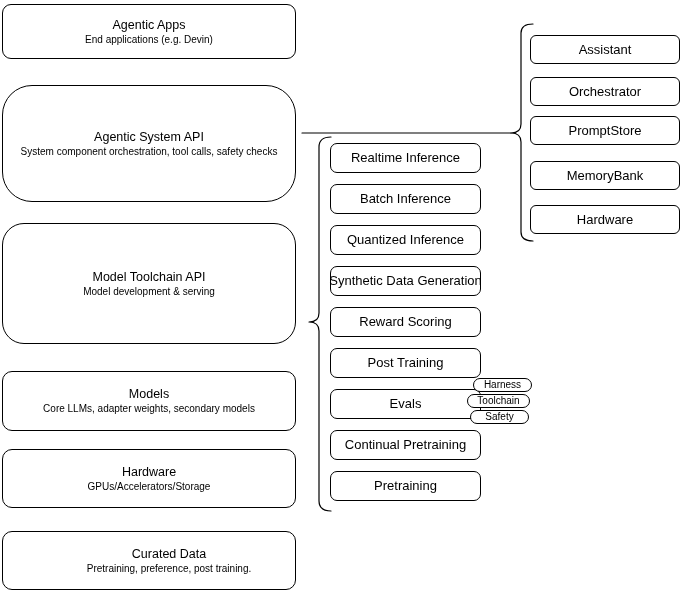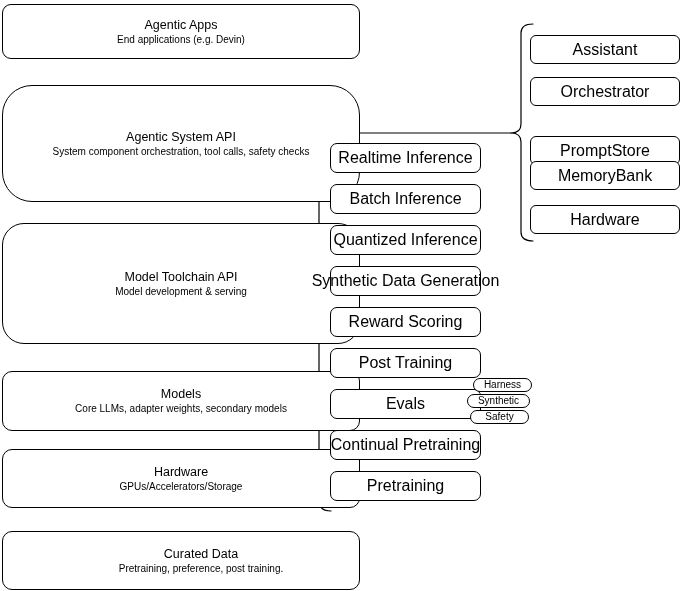--- a/index.html
+++ b/index.html
@@ -37,7 +37,7 @@
   }
   .left-node {
     left: 2px;
-    width: 358px;
+    width: 294px;
   }
   .node-title {
     font-size: 12.5px;

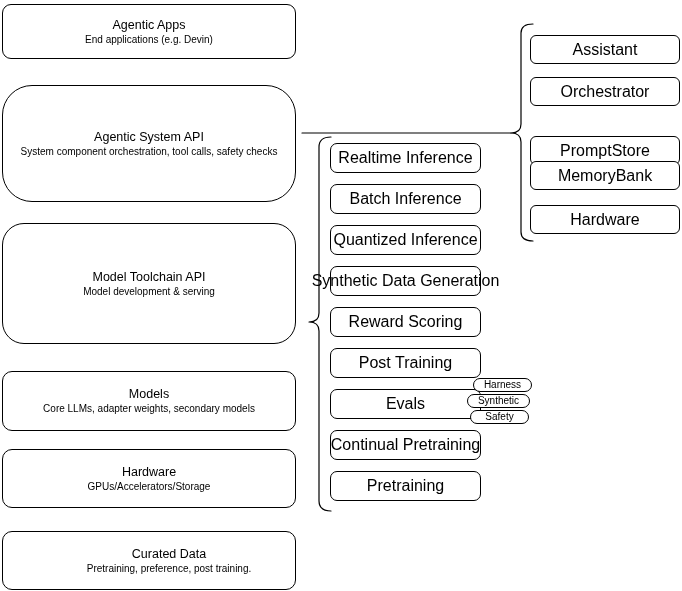--- a/index.html
+++ b/index.html
@@ -64,7 +64,7 @@
     border-radius: 6px;
   }
   .small-label {
-    font-size: 16px;
+    font-size: 13px;
     line-height: 14px;
     white-space: nowrap;
   }

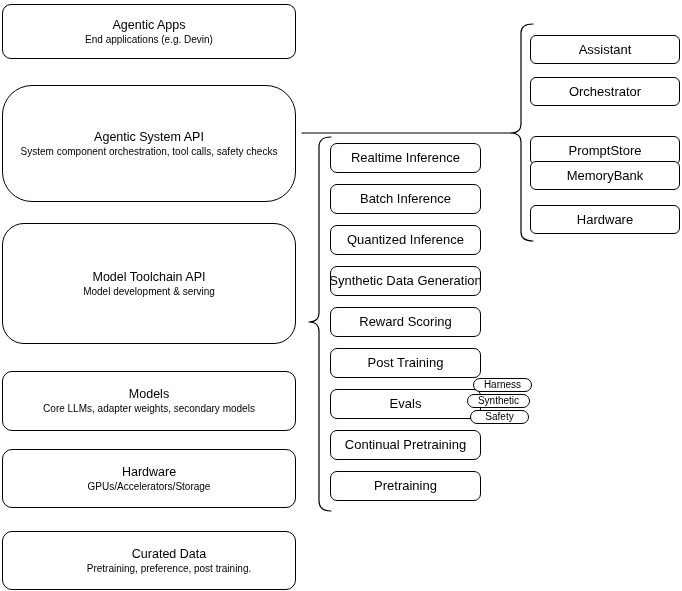--- a/index.html
+++ b/index.html
@@ -163,7 +163,7 @@
   <div class="node right-node" style="top:77px;">
     <span class="small-label">Orchestrator</span>
   </div>
-  <div class="node right-node" style="top:136px;">
+  <div class="node right-node" style="top:116px;">
     <span class="small-label">PromptStore</span>
   </div>
   <div class="node right-node" style="top:161px;">

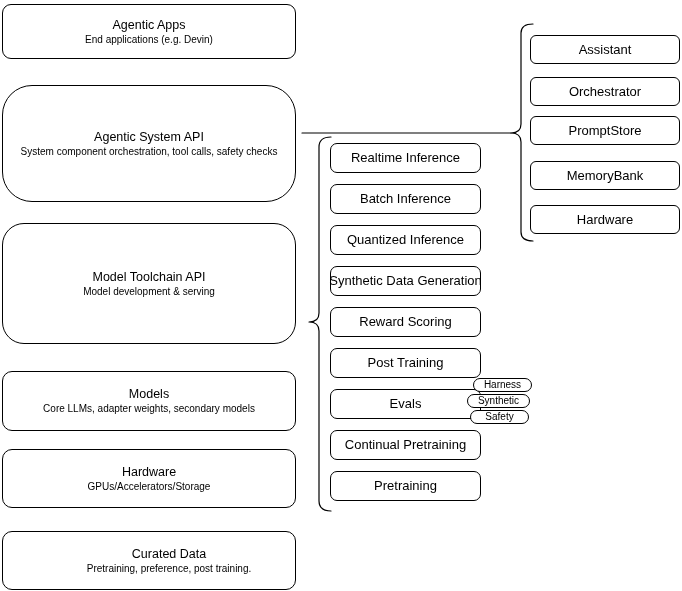--- a/index.html
+++ b/index.html
@@ -154,7 +154,7 @@
   </div>
 
   <div class="tag-pill" style="left:473px; top:378px; width:59px;">Harness</div>
-  <div class="tag-pill" style="left:467px; top:394px; width:63px;">Synthetic</div>
+  <div class="tag-pill" style="left:467px; top:394px; width:63px;">Toolchain</div>
   <div class="tag-pill" style="left:470px; top:410px; width:59px;">Safety</div>
 
   <div class="node right-node" style="top:35px;">

